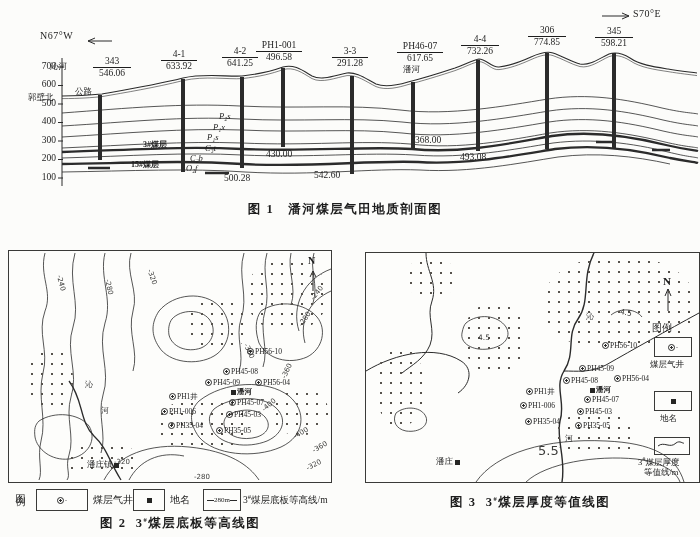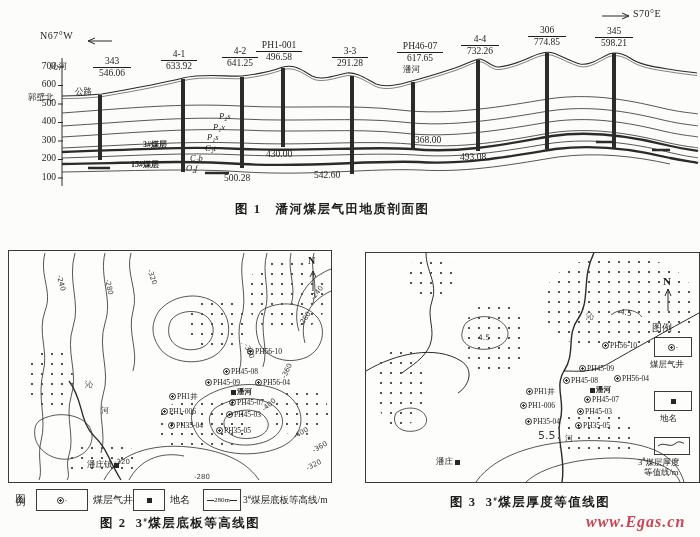--- a/index.html
+++ b/index.html
@@ -146,7 +146,7 @@
   <span class="dep" style="left:415px;top:135px">368.00</span>
   <span class="dep" style="left:460px;top:152px">493.08</span>
 
-  <div class="cap" style="left:235px;top:201px;width:220px;">图 1　潘河煤层气田地质剖面图</div>
+  <div class="cap" style="left:235px;top:201px;width:220px;text-align:center">图 1　潘河煤层气田地质剖面图</div>
 
   <div class="map" style="left:8px;top:250px;width:322px;height:231px">
     <svg width="322" height="231" viewBox="0 0 322 231" style="position:absolute;left:0;top:0">

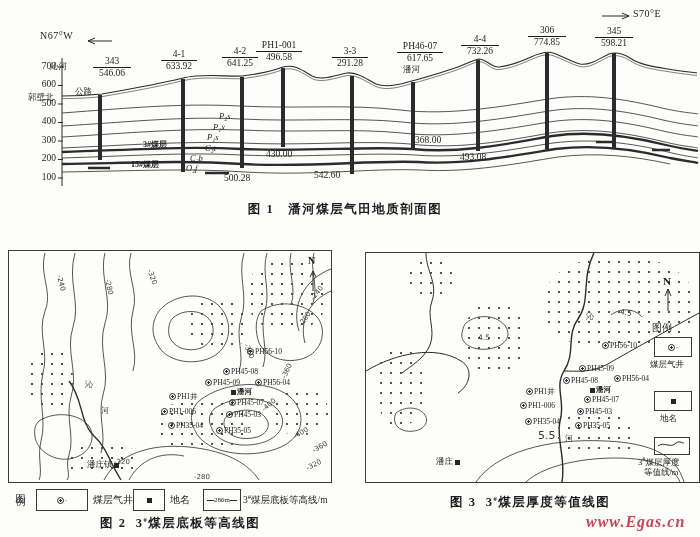--- a/index.html
+++ b/index.html
@@ -280,7 +280,7 @@
 
     <span class="cl" style="left:112px;top:80px;font-size:7.5px">4.5</span>
     <span class="cl" style="left:254px;top:55px;transform:rotate(10deg);font-size:7.5px">4.5</span>
-    <span class="cl" style="left:172px;top:176px;font-size:11px">5.5</span>
+    <span class="cl" style="left:172px;top:190px;font-size:13px">5.5</span>
 
     <span class="wl" style="left:236px;top:88px"><i class="mk"></i><span>PH56-10</span></span>
     <span class="wl" style="left:213px;top:111px"><i class="mk"></i><span>PH45-09</span></span>

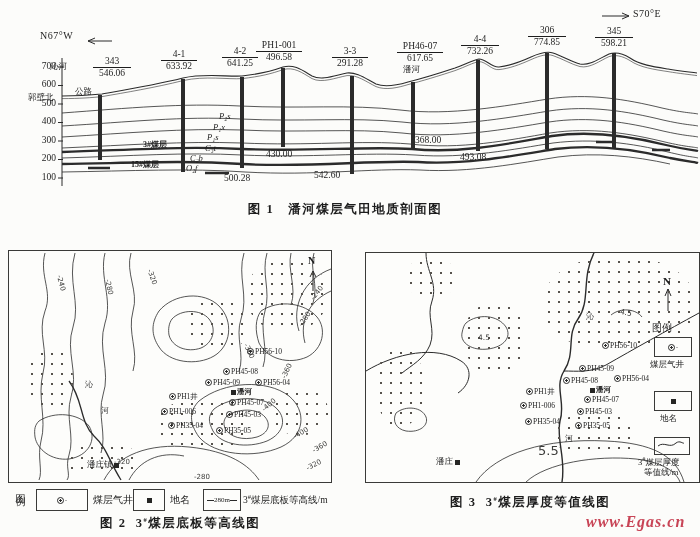--- a/index.html
+++ b/index.html
@@ -303,7 +303,6 @@
     <span>图 3</span>&nbsp;&nbsp;<span>3</span><sup>#</sup><span>煤层厚度等值线图</span>
   </div>
 
-  <span class="wm" style="left:586px;top:513px;color:#c84456">www.Egas.cn</span>
 
 </div>
 

